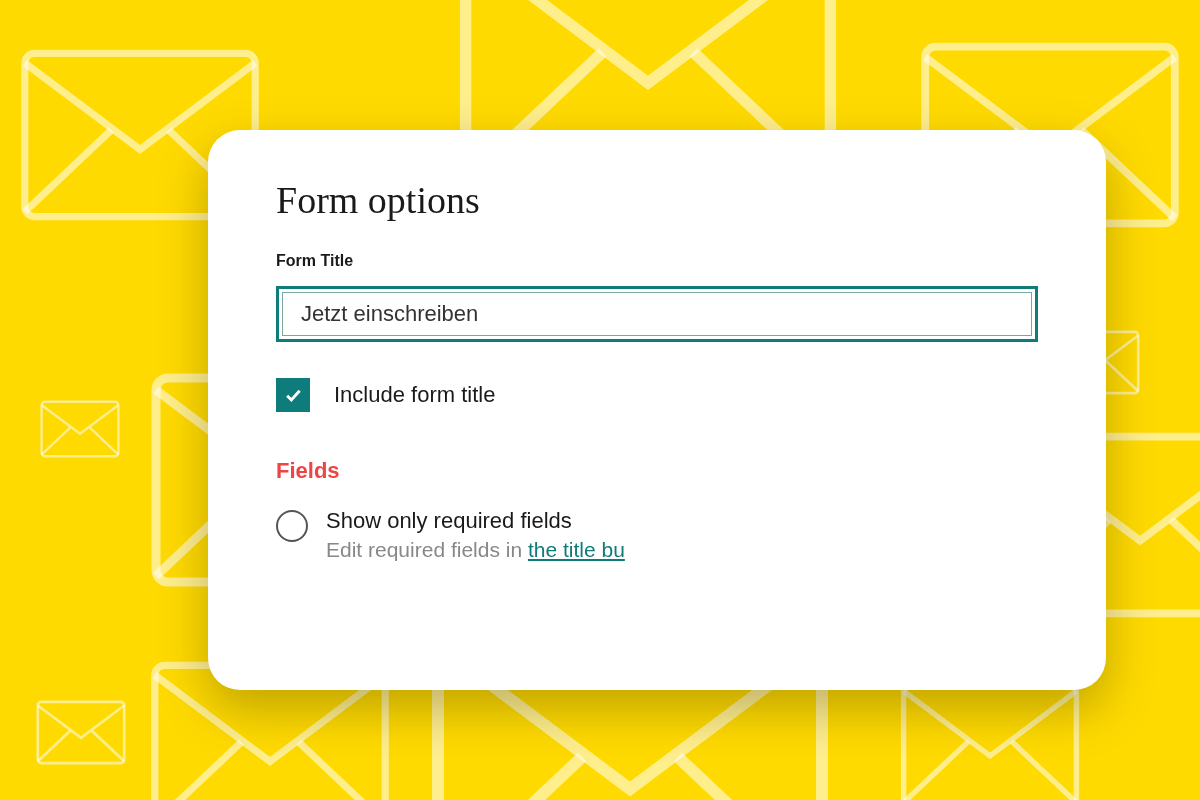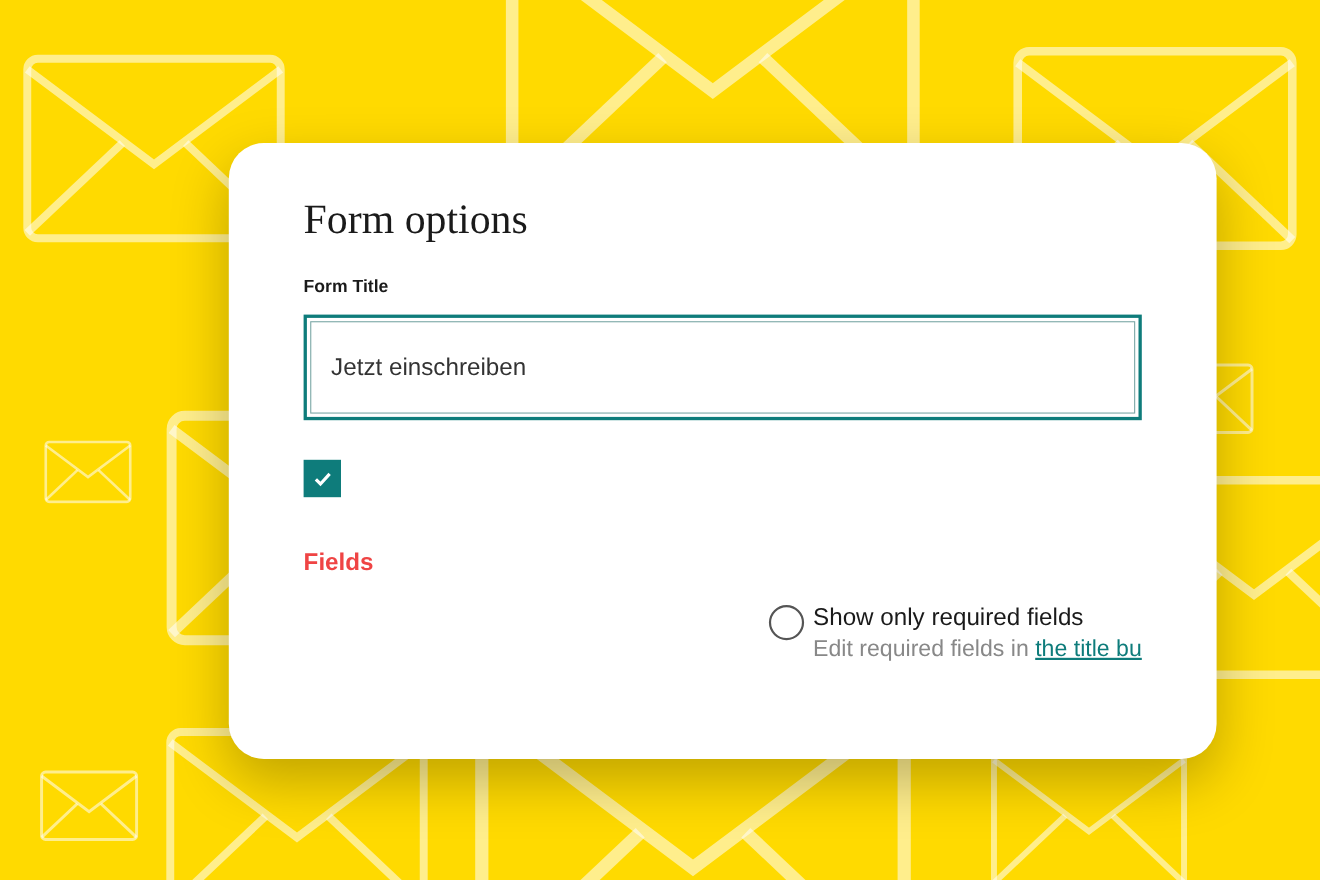--- a/index.html
+++ b/index.html
@@ -54,7 +54,7 @@
     outline: none;
     font-size: 22px;
     color: #333;
-    padding: 28px 18px;
+    padding: 8px 18px;
     font-family: inherit;
   }
   .row {

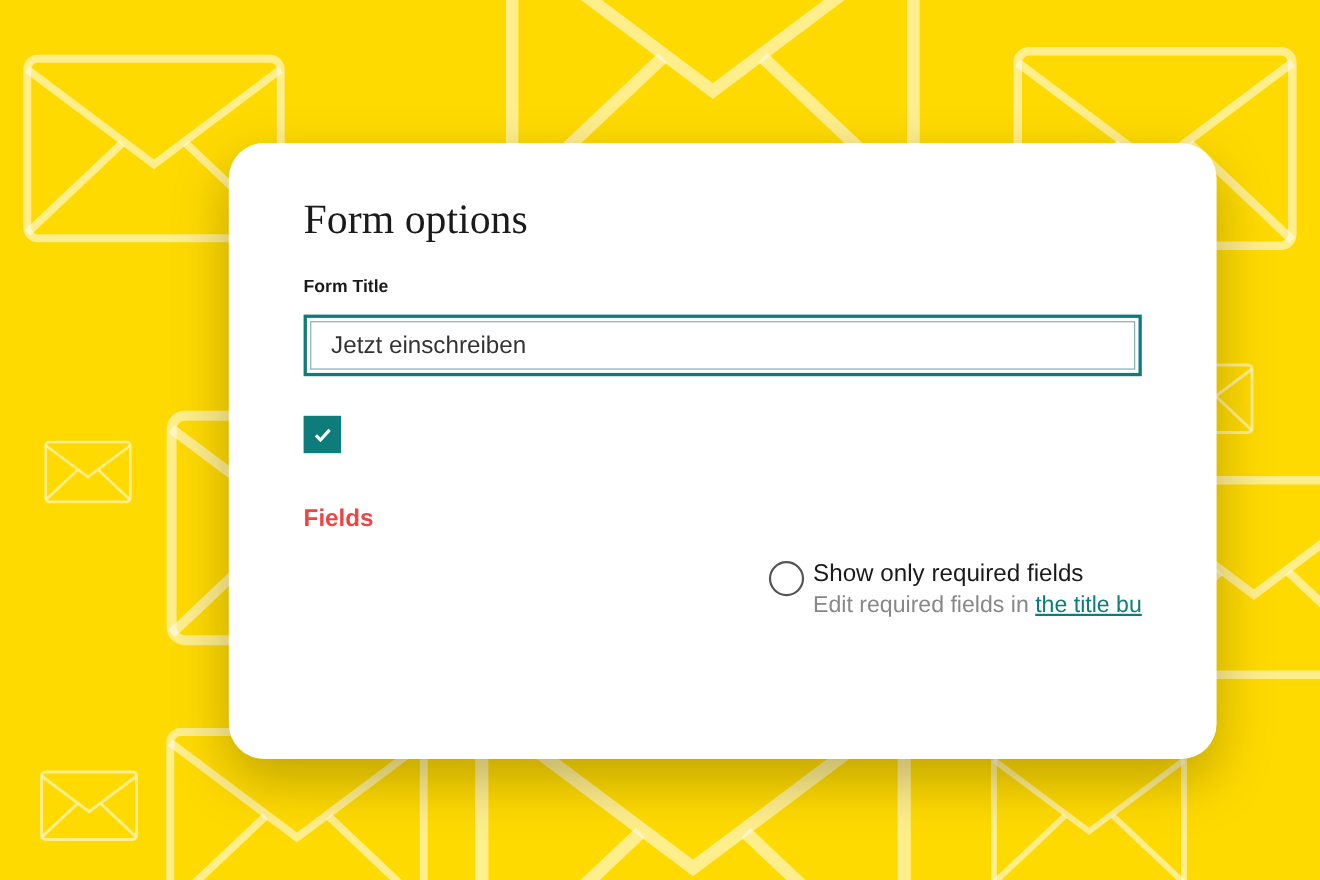--- a/index.html
+++ b/index.html
@@ -212,6 +212,7 @@
           <path d="M5 13 L10 18 L20 7"></path>
         </svg>
     </div>
+    <div class="cb-label">Include form title</div>
   </div>
 
   <div class="section-label">Fields</div>

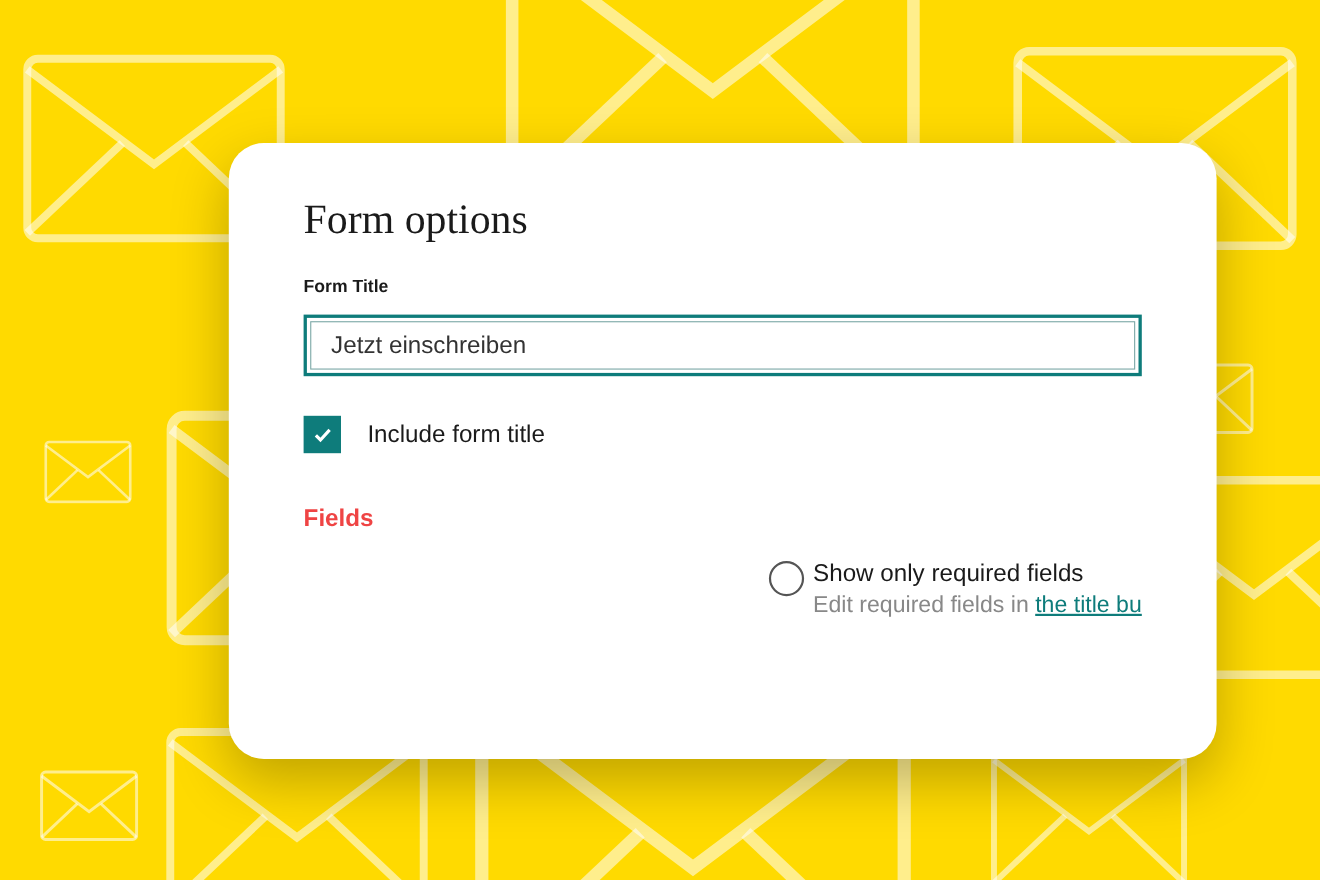--- a/index.html
+++ b/index.html
@@ -87,8 +87,7 @@
   .radio-row {
     display: flex;
     align-items: flex-start;
-    gap: 8px;
-    justify-content: flex-end;
+    gap: 18px;
   }
   .radio {
     width: 32px;

